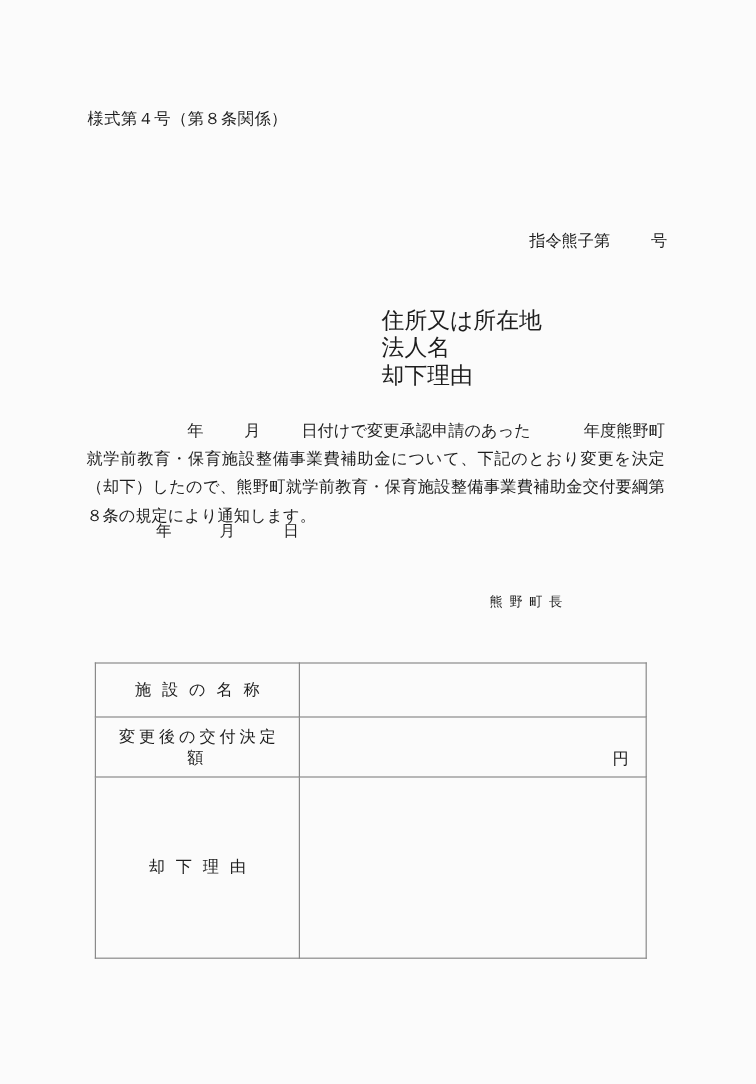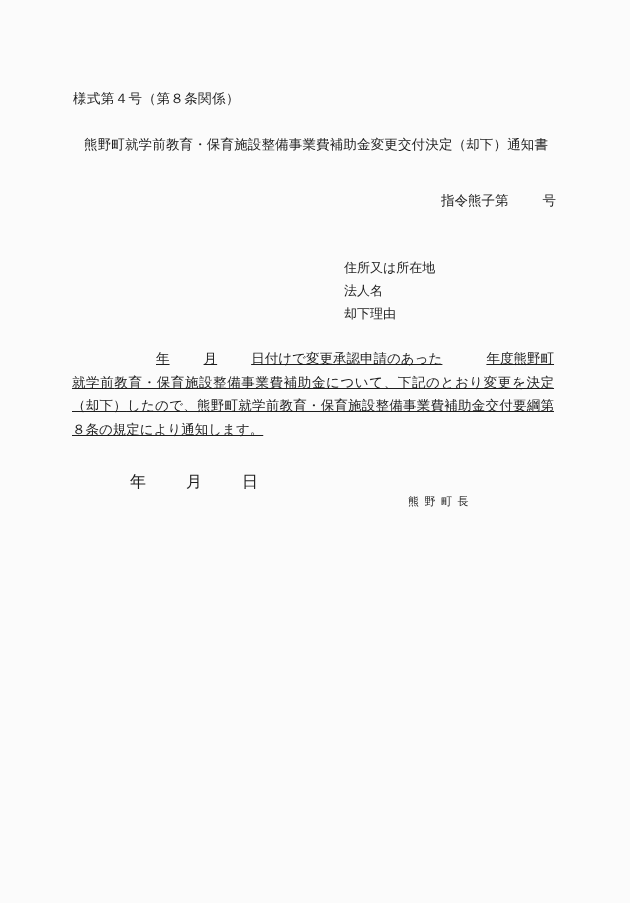--- a/index.html
+++ b/index.html
@@ -181,7 +181,6 @@
 
   <div class="form-number">様式第４号（第８条関係）</div>
 
-  <div class="doc-title">熊野町就学前教育・保育施設整備事業費補助金変更交付決定（却下）通知書</div>
 
   <div class="doc-serial">
     <span>指令熊子第</span><span class="blank-gap"></span><span>号</span>

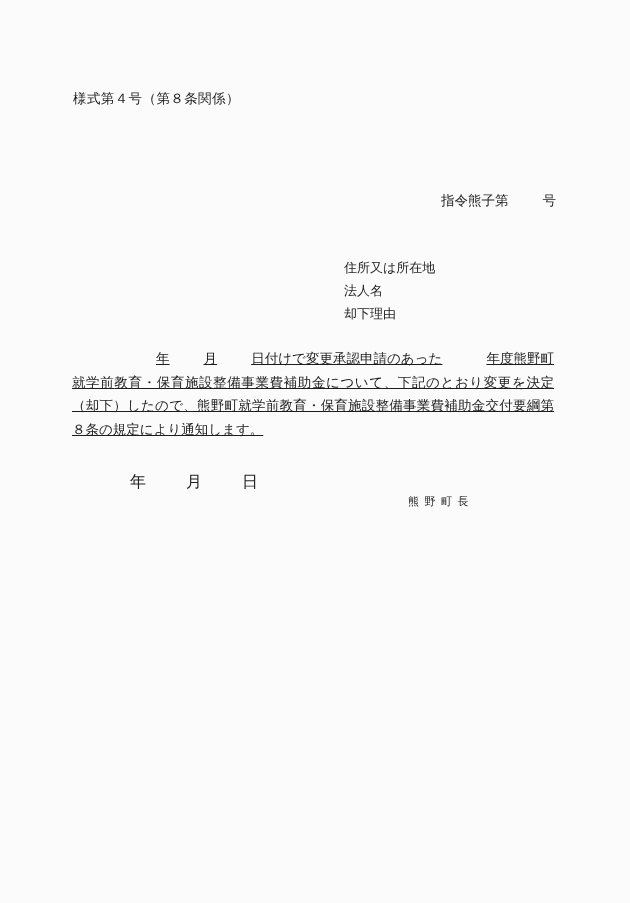--- a/index.html
+++ b/index.html
@@ -61,9 +61,8 @@
     position: absolute;
     left: 318px;
     top: 256px;
-    font-size: 13px;
+    font-size: 19px;
     line-height: 23px;
-    margin-left: 26px;
   }
   .addressee div {
     white-space: nowrap;

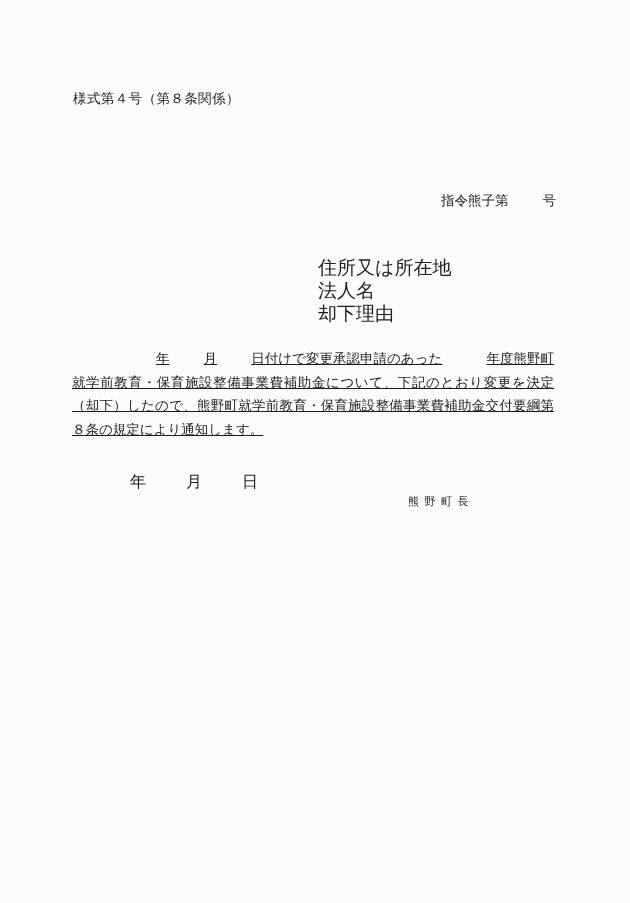--- a/index.html
+++ b/index.html
@@ -78,7 +78,6 @@
     line-height: 23.5px;
     text-align: justify;
     text-justify: inter-ideograph;
-    text-decoration: underline;
   }
   .body-text .lead-indent {
     display: inline-block;

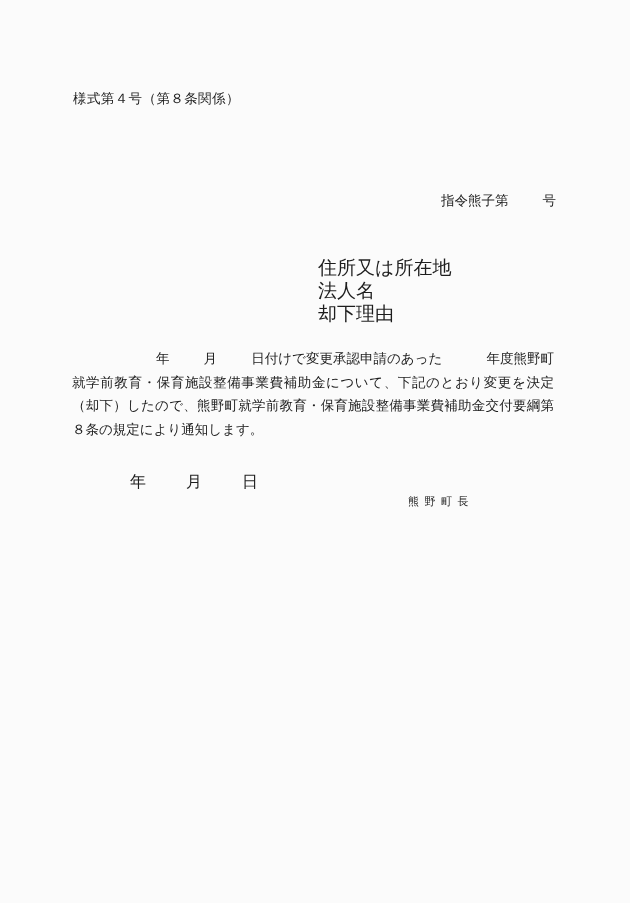--- a/index.html
+++ b/index.html
@@ -100,8 +100,8 @@
   .issue-date {
     position: absolute;
     left: 130px;
-    top: 472px;
-    font-size: 16px;
+    top: 434px;
+    font-size: 13px;
     white-space: nowrap;
   }
   .issue-date .gap {

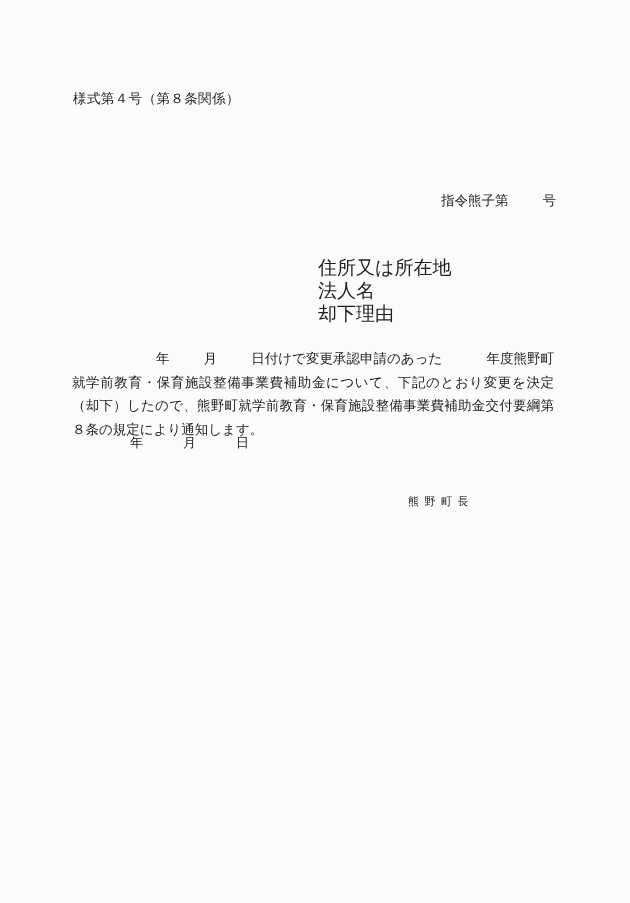--- a/index.html
+++ b/index.html
@@ -198,6 +198,22 @@
 
   <div class="issuer">熊野町長</div>
 
+  <table class="form-table">
+    <tbody>
+      <tr class="row-name">
+        <td class="label-cell"><span class="spaced">施設の名称</span></td>
+        <td class="value-cell"></td>
+      </tr>
+      <tr class="row-amount">
+        <td class="label-cell"><span class="spaced-tight">変更後の交付決定額</span></td>
+        <td class="value-cell"><span></span><span>円</span></td>
+      </tr>
+      <tr class="row-reason">
+        <td class="label-cell"><span class="spaced">却下理由</span></td>
+        <td class="value-cell"></td>
+      </tr>
+    </tbody>
+  </table>
 
 </div>
 

